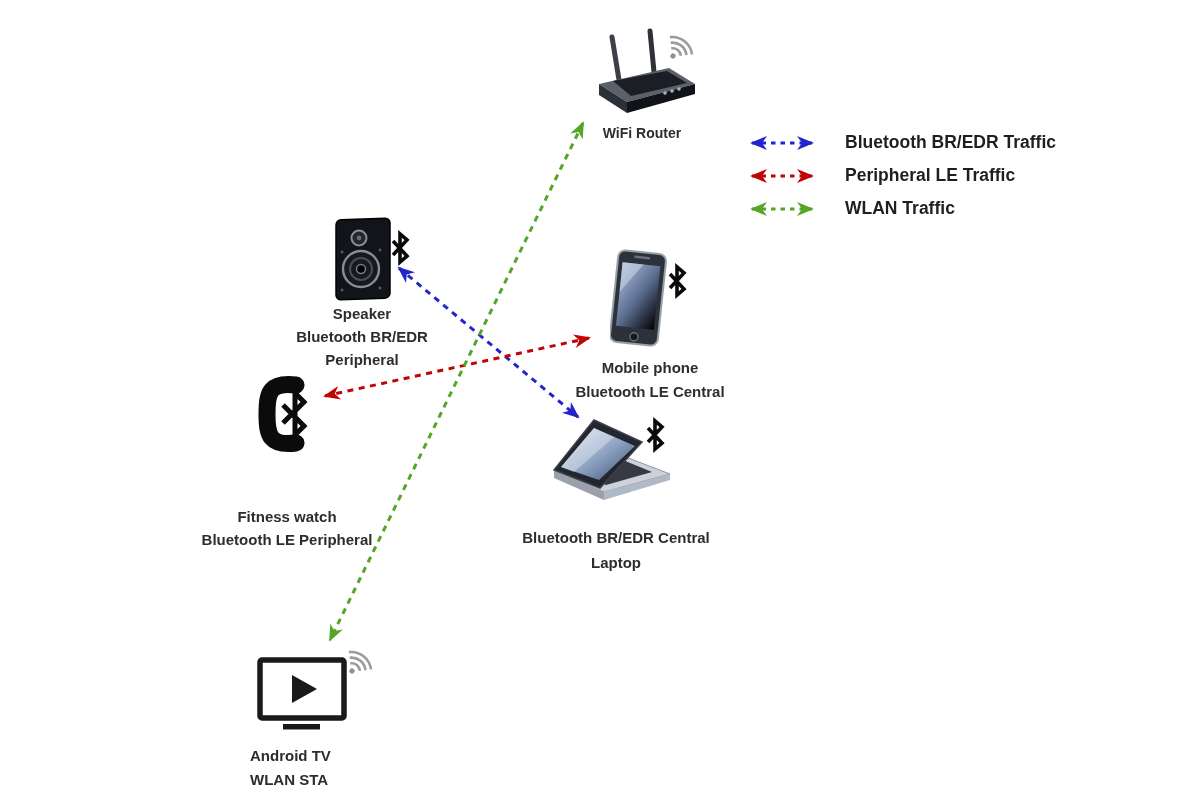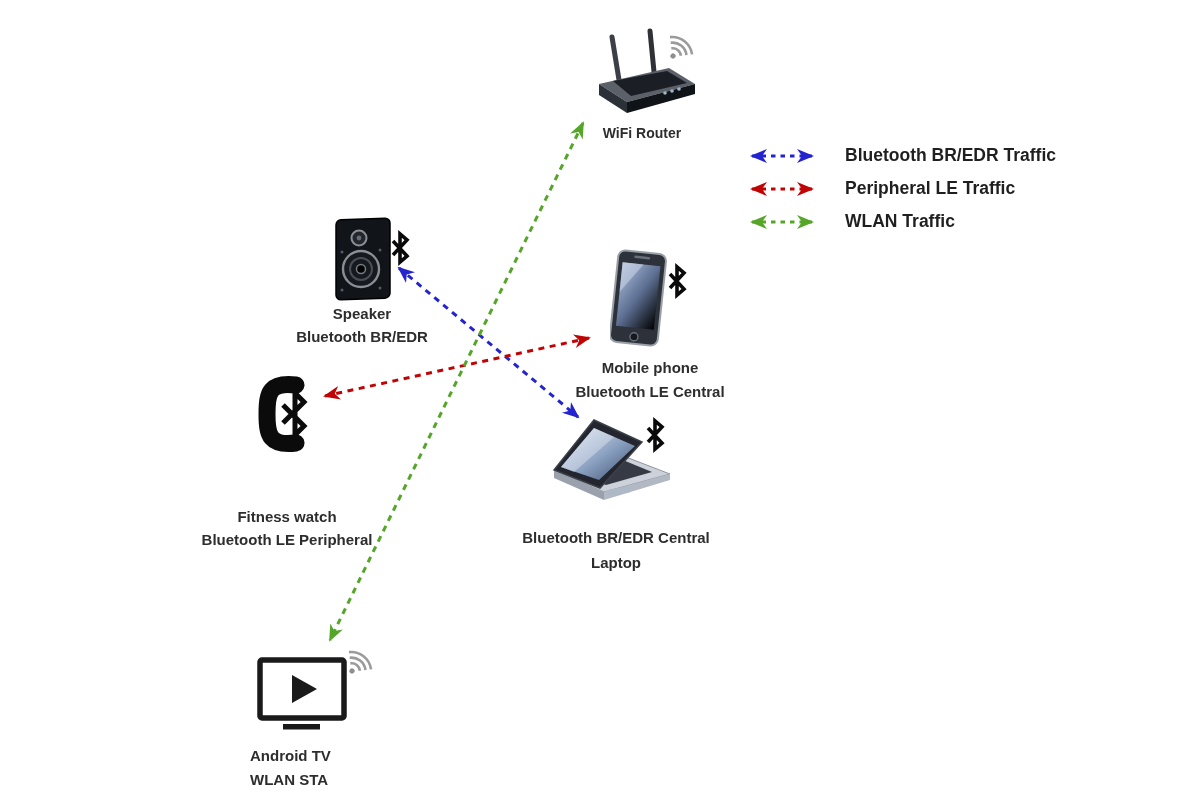--- a/index.html
+++ b/index.html
@@ -23,7 +23,7 @@
   .lbl-laptop  { left:505px; top:525px; width:222px; line-height:25px; }
   .lbl-tv      { left:250px; top:744px; width:150px; text-align:left; line-height:24px; }
 
-  .legend { position:absolute; left:736px; top:139px; z-index:2; }
+  .legend { position:absolute; left:736px; top:126px; z-index:2; }
   .legend-row { display:flex; align-items:center; height:33px; }
   .legend-label { margin-left:17px; color:#1f1f1f; font-weight:700; font-size:17.5px; white-space:nowrap; }
 </style>

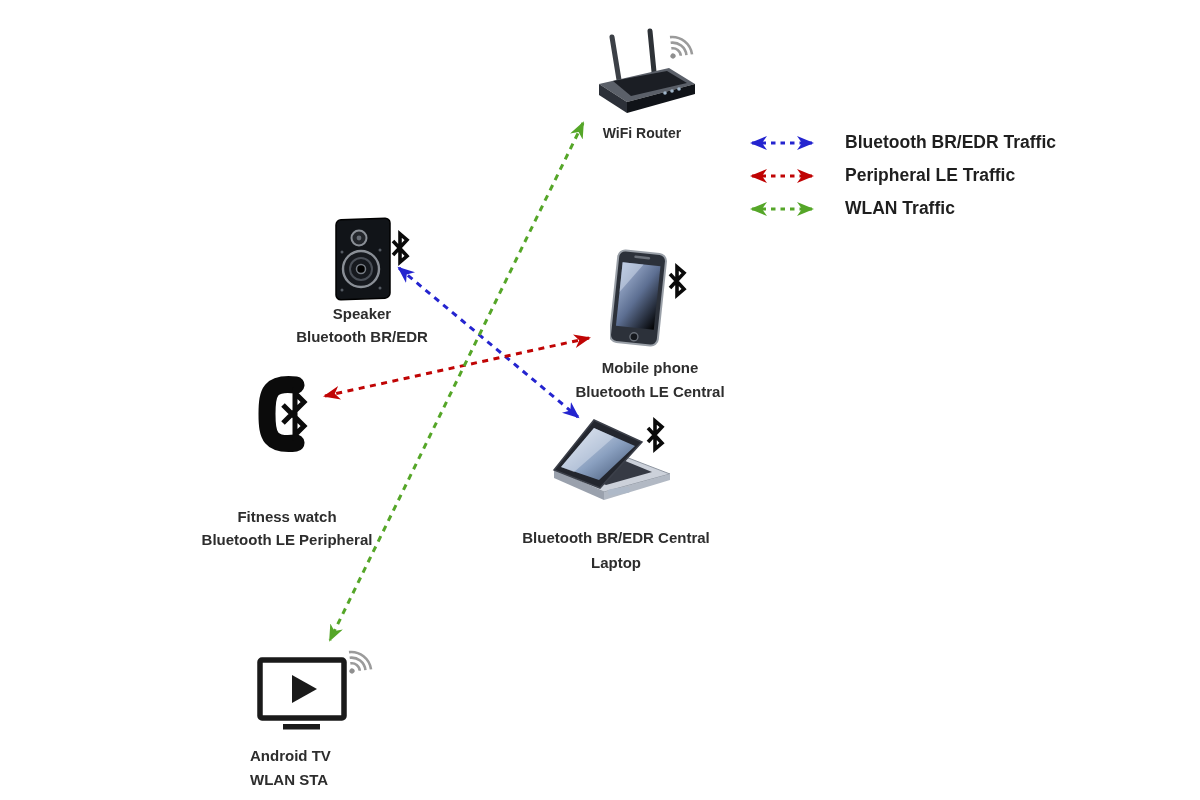--- a/index.html
+++ b/index.html
@@ -113,6 +113,7 @@
     <div class="node-label lbl-speaker">
       <div>Speaker</div>
       <div>Bluetooth BR/EDR</div>
+      <div>Peripheral</div>
     </div>
   </div>
 

